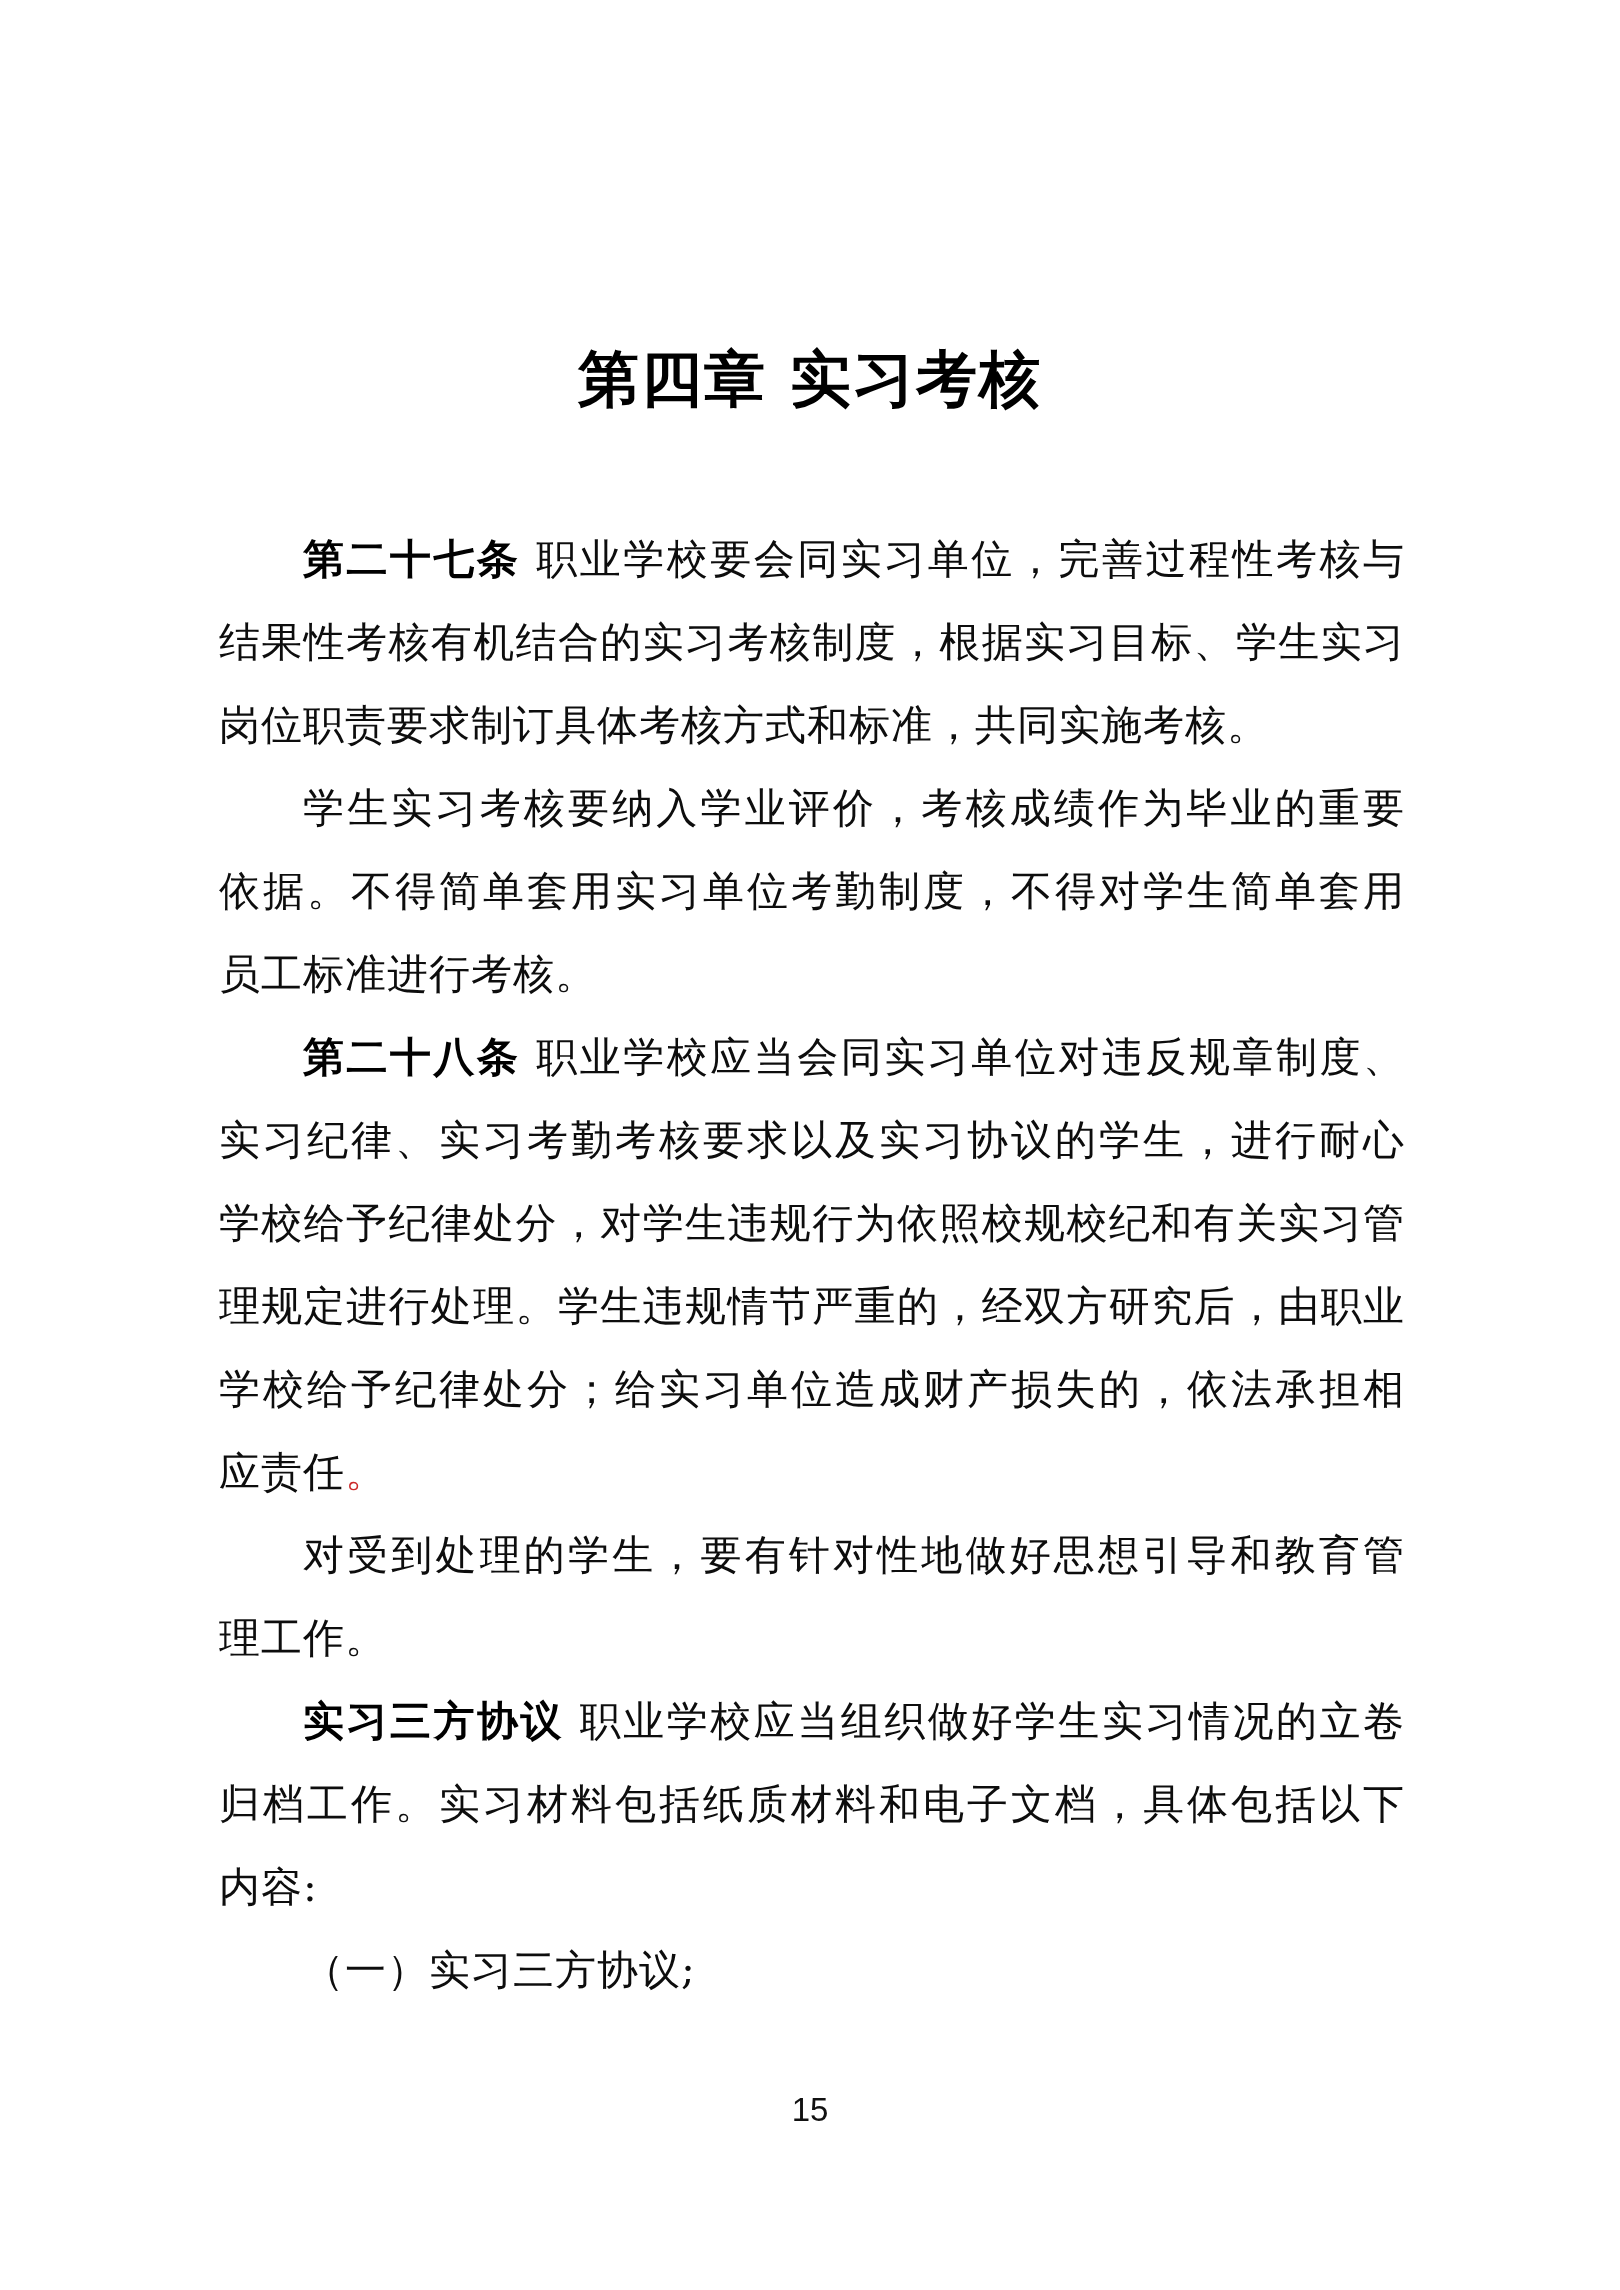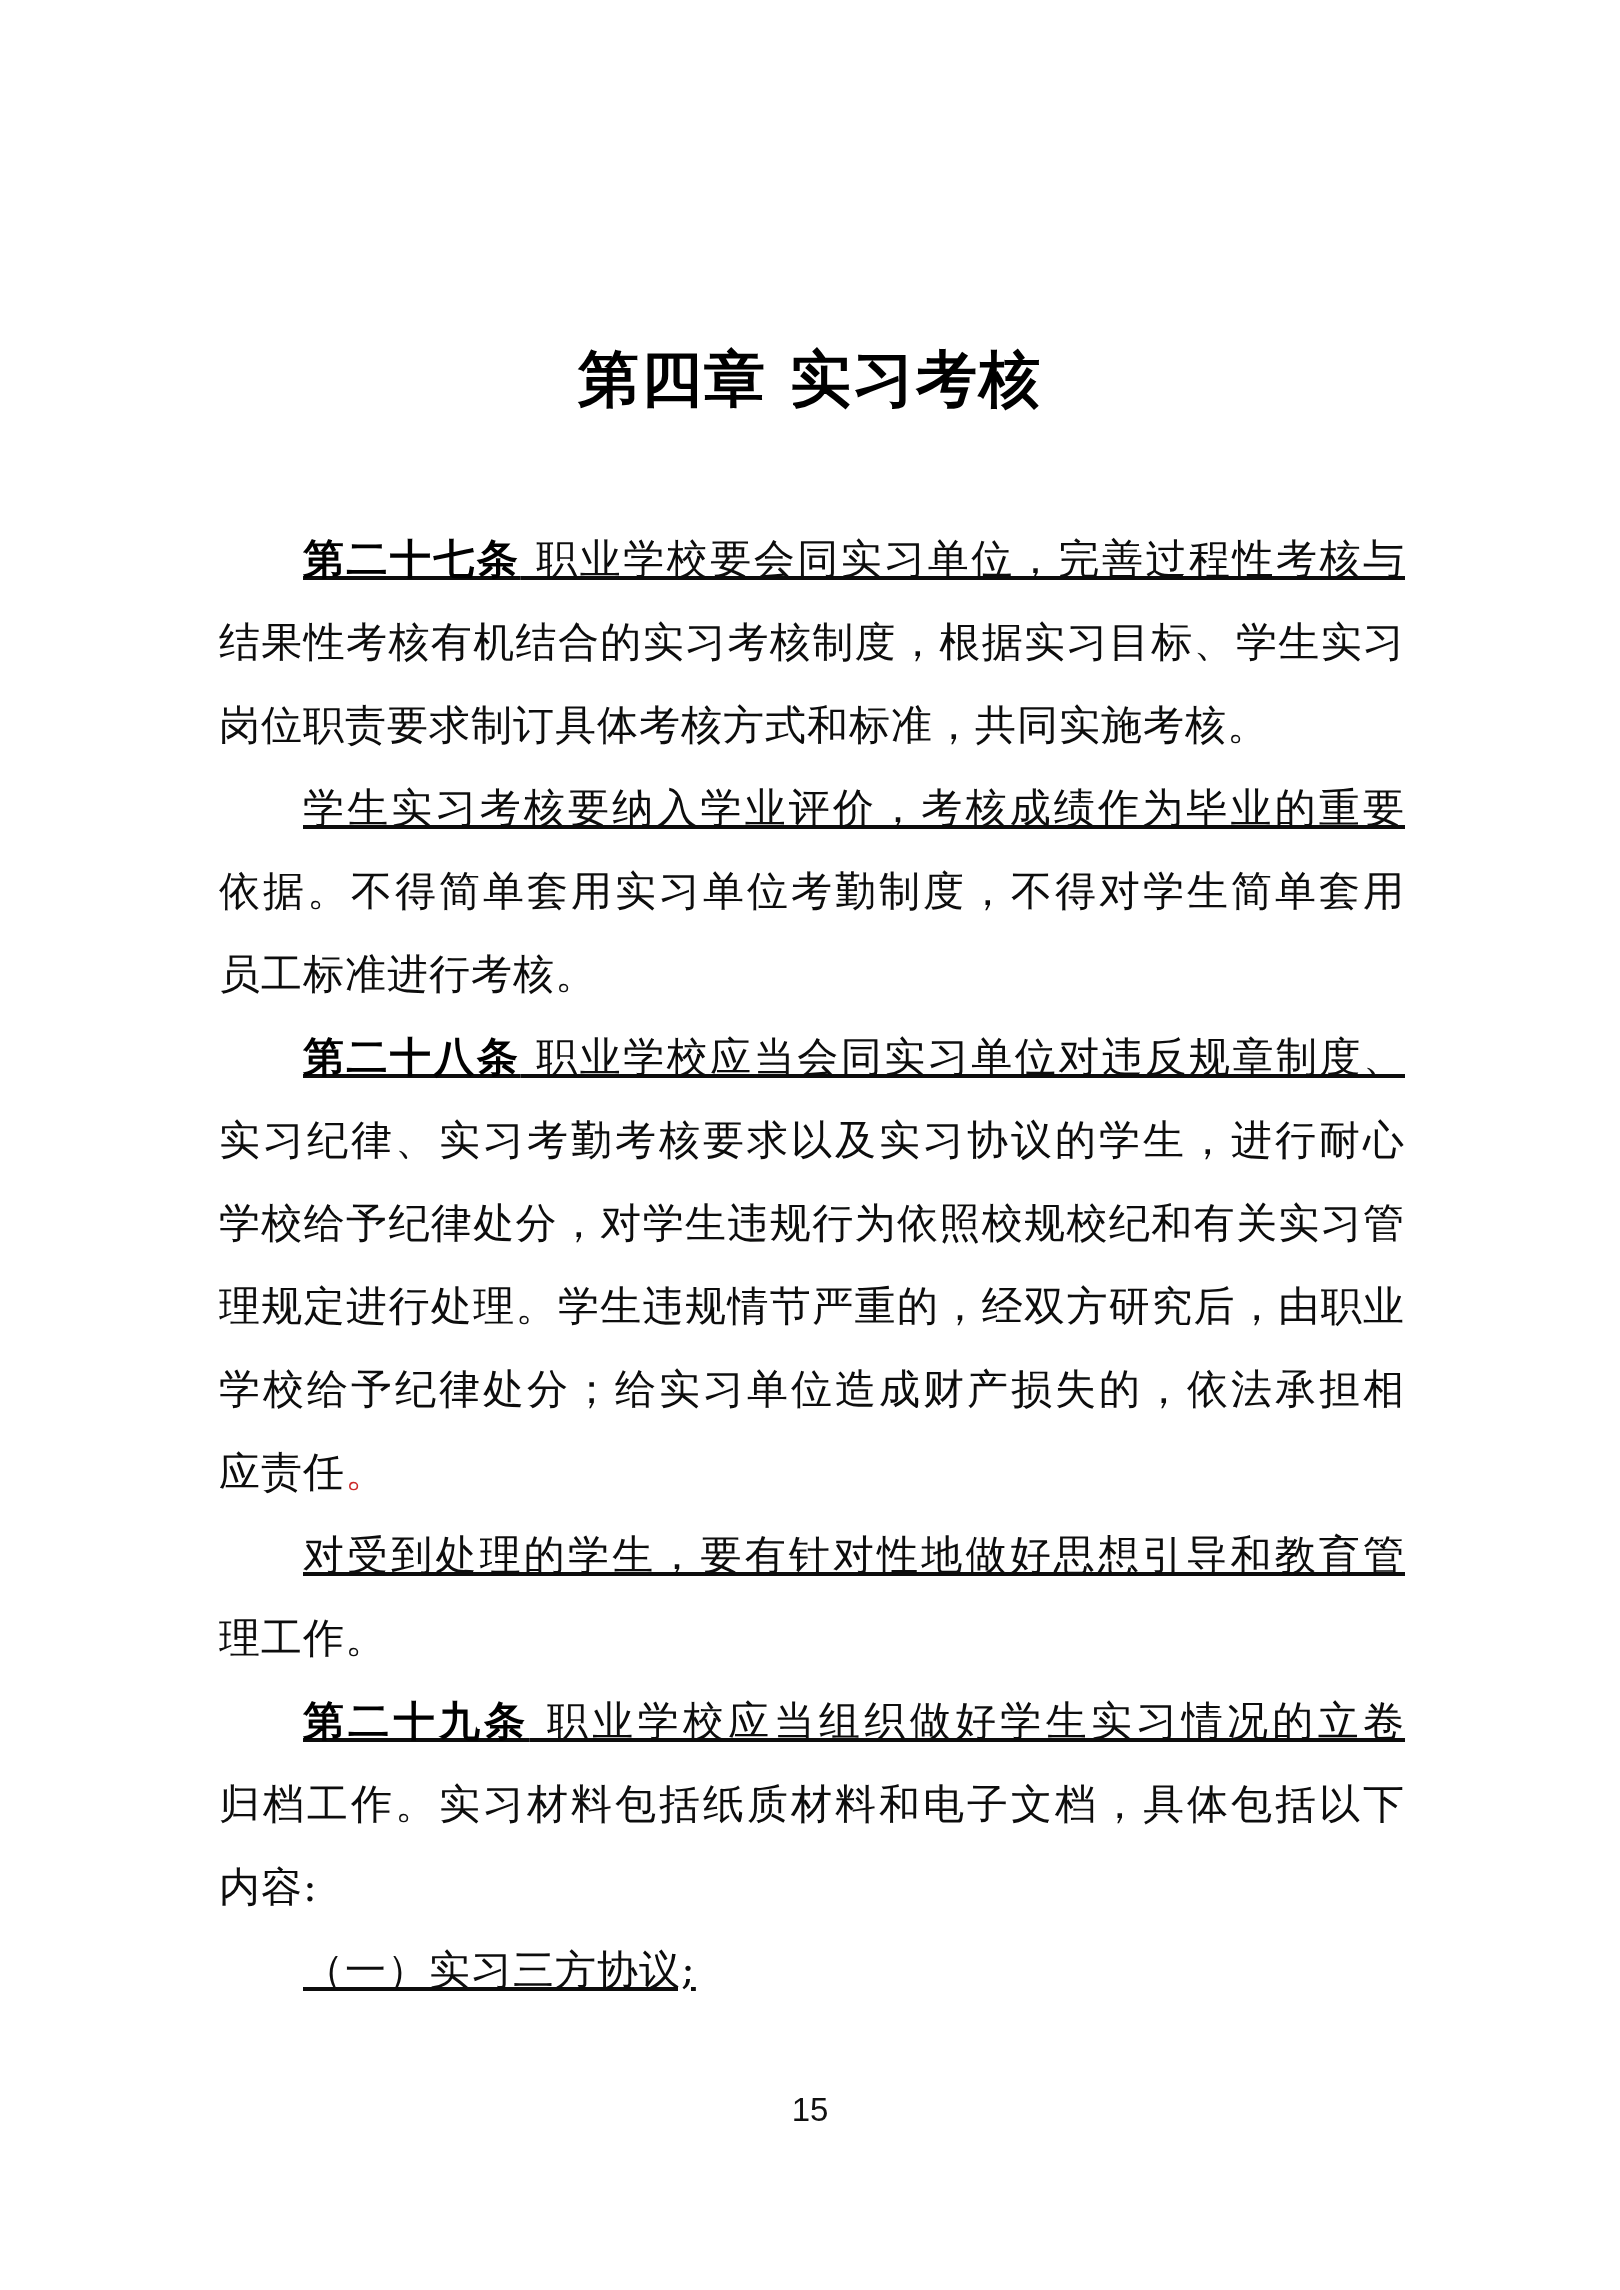--- a/index.html
+++ b/index.html
@@ -50,7 +50,6 @@
   }
   .line.indent {
     text-indent: 84px;
-    text-decoration: underline;
   }
   .seg-bold {
     font-weight: 700;

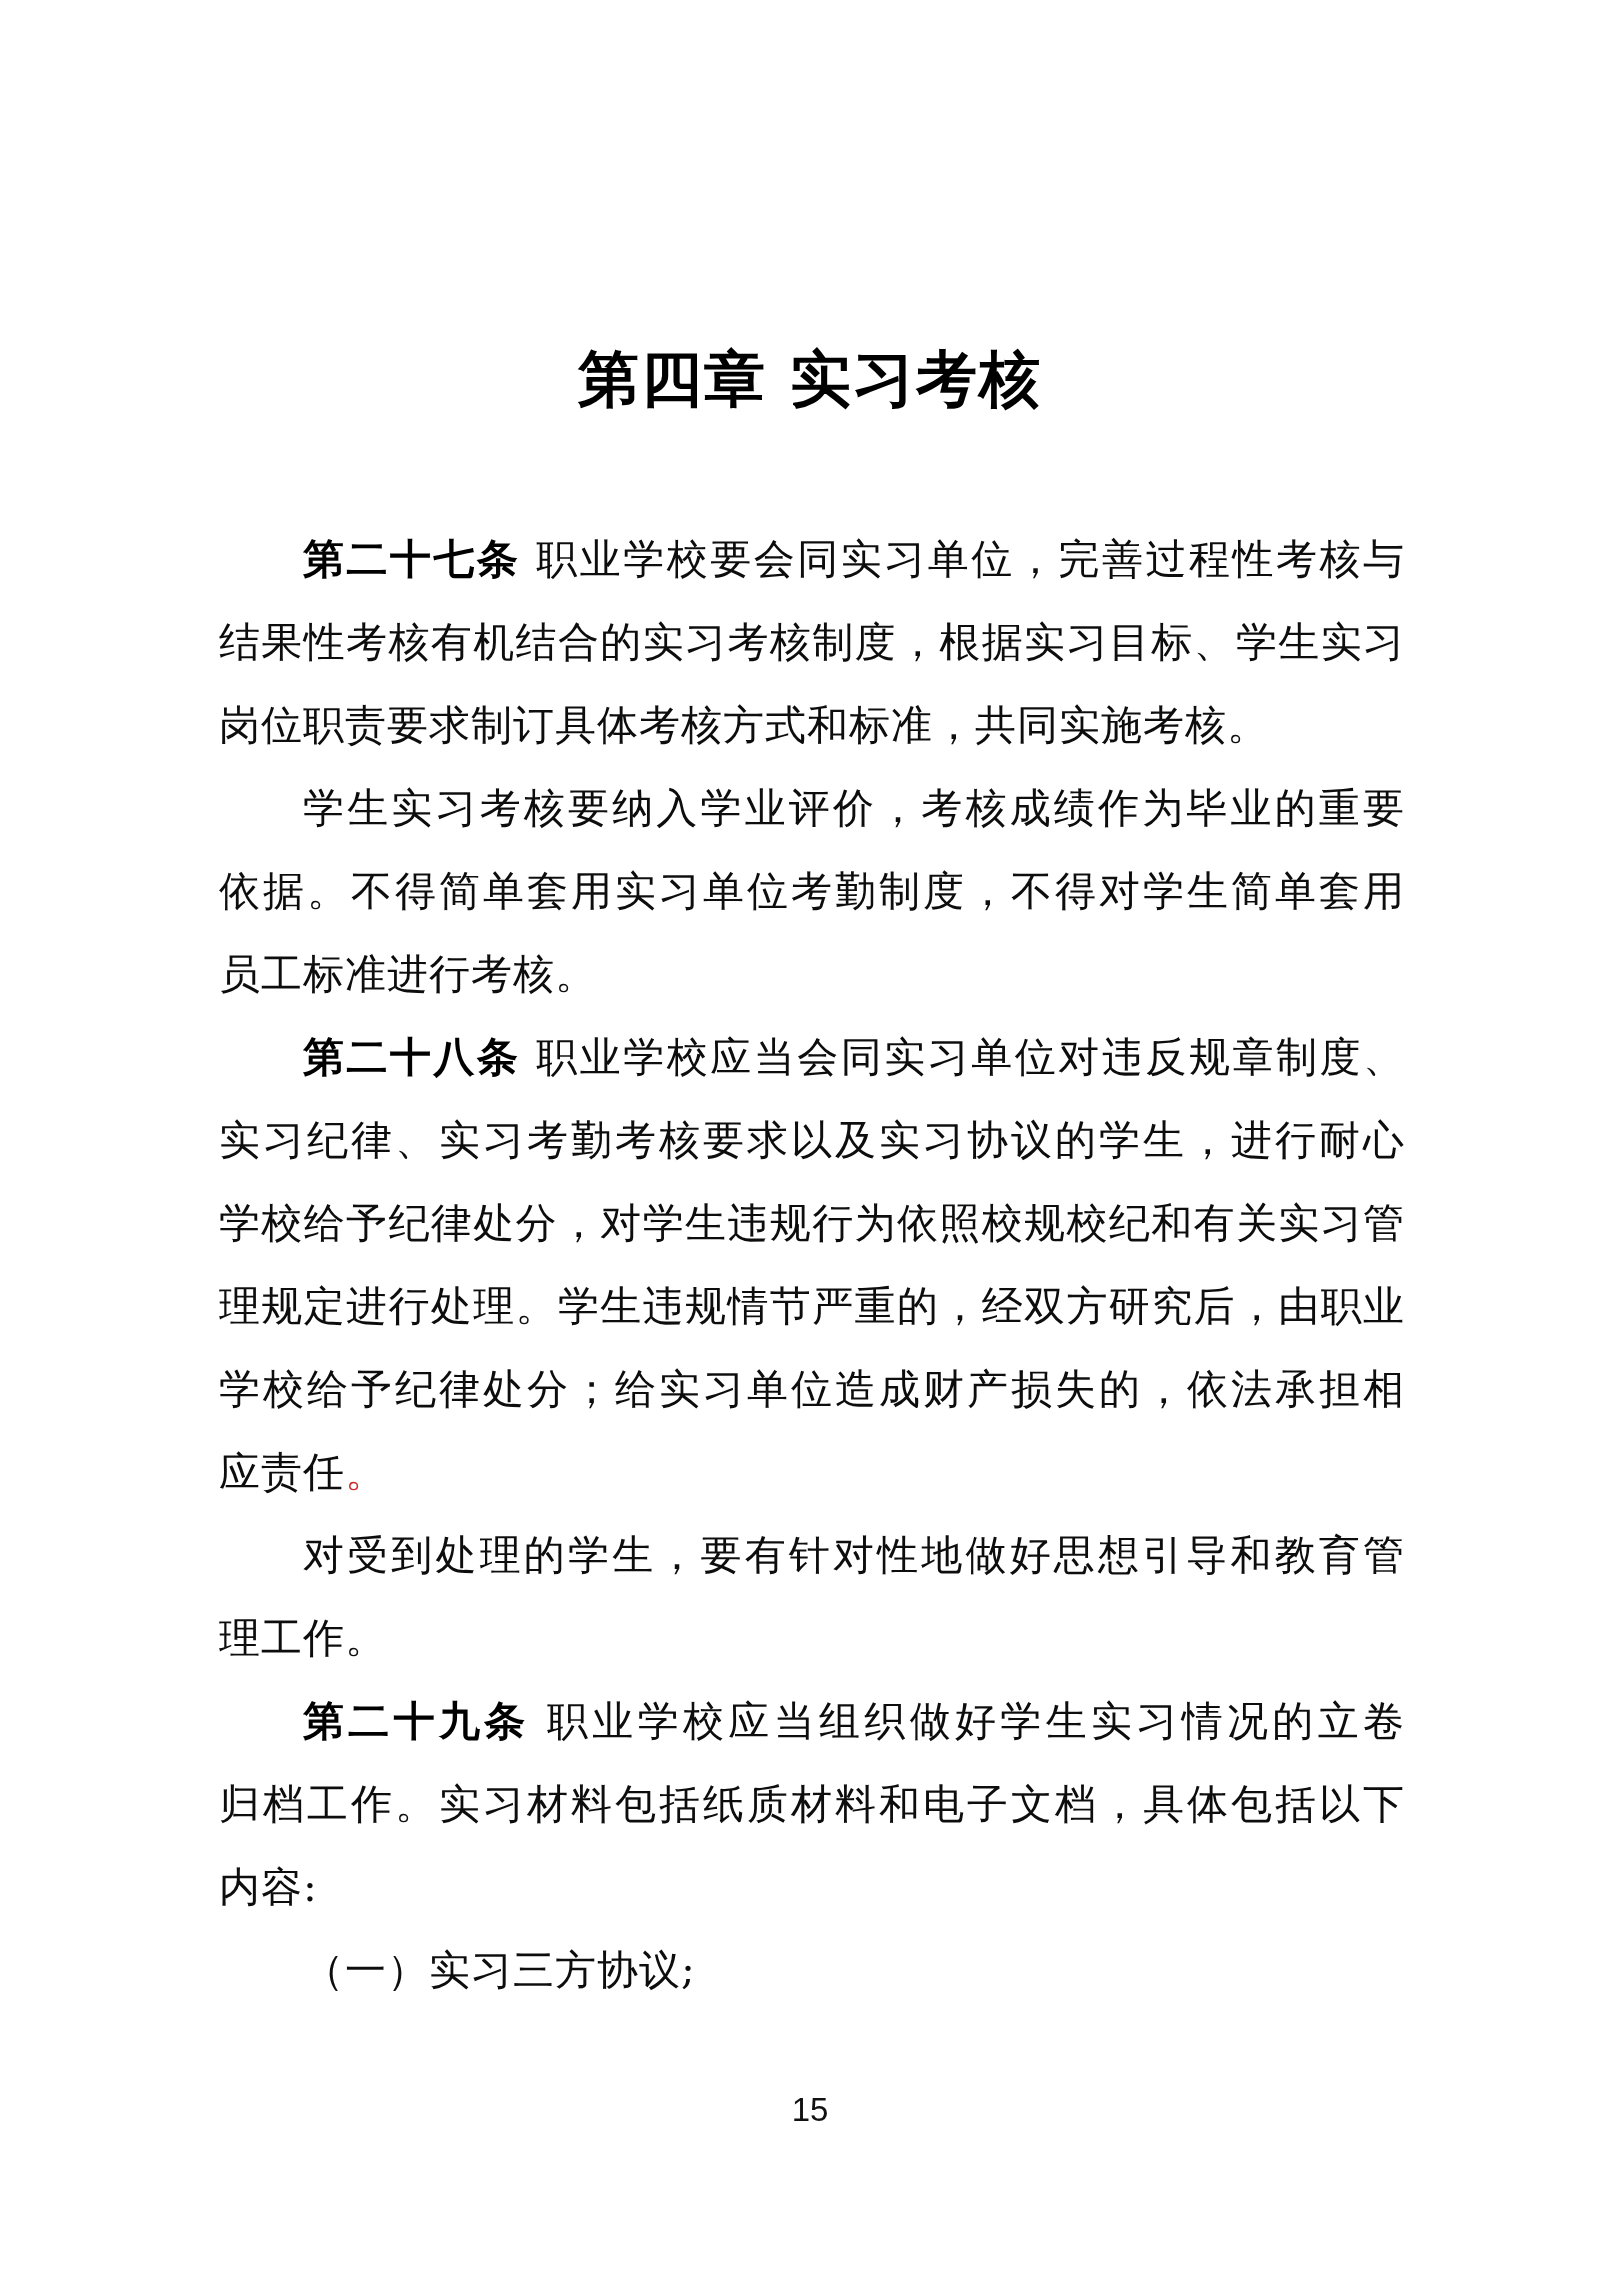--- a/index.html
+++ b/index.html
@@ -88,7 +88,7 @@
       <div class="line"><span>应责任</span><span class="seg-red" style="color: rgb(204, 42, 42);">。</span></div>
       <div class="line full indent"><span>对受到处理的学生，要有针对性地做好思想引导和教育管</span></div>
       <div class="line"><span>理工作。</span></div>
-      <div class="line full indent"><span class="seg-bold">第二十九条</span><span> 职业学校应当组织做好学生实习情况的立卷</span></div>
+      <div class="line full indent"><span class="seg-bold">实习三方协议</span><span> 职业学校应当组织做好学生实习情况的立卷</span></div>
       <div class="line full"><span>归档工作。实习材料包括纸质材料和电子文档，具体包括以下</span></div>
       <div class="line"><span>内容:</span></div>
       <div class="line indent"><span>（一）实习三方协议;</span></div>

